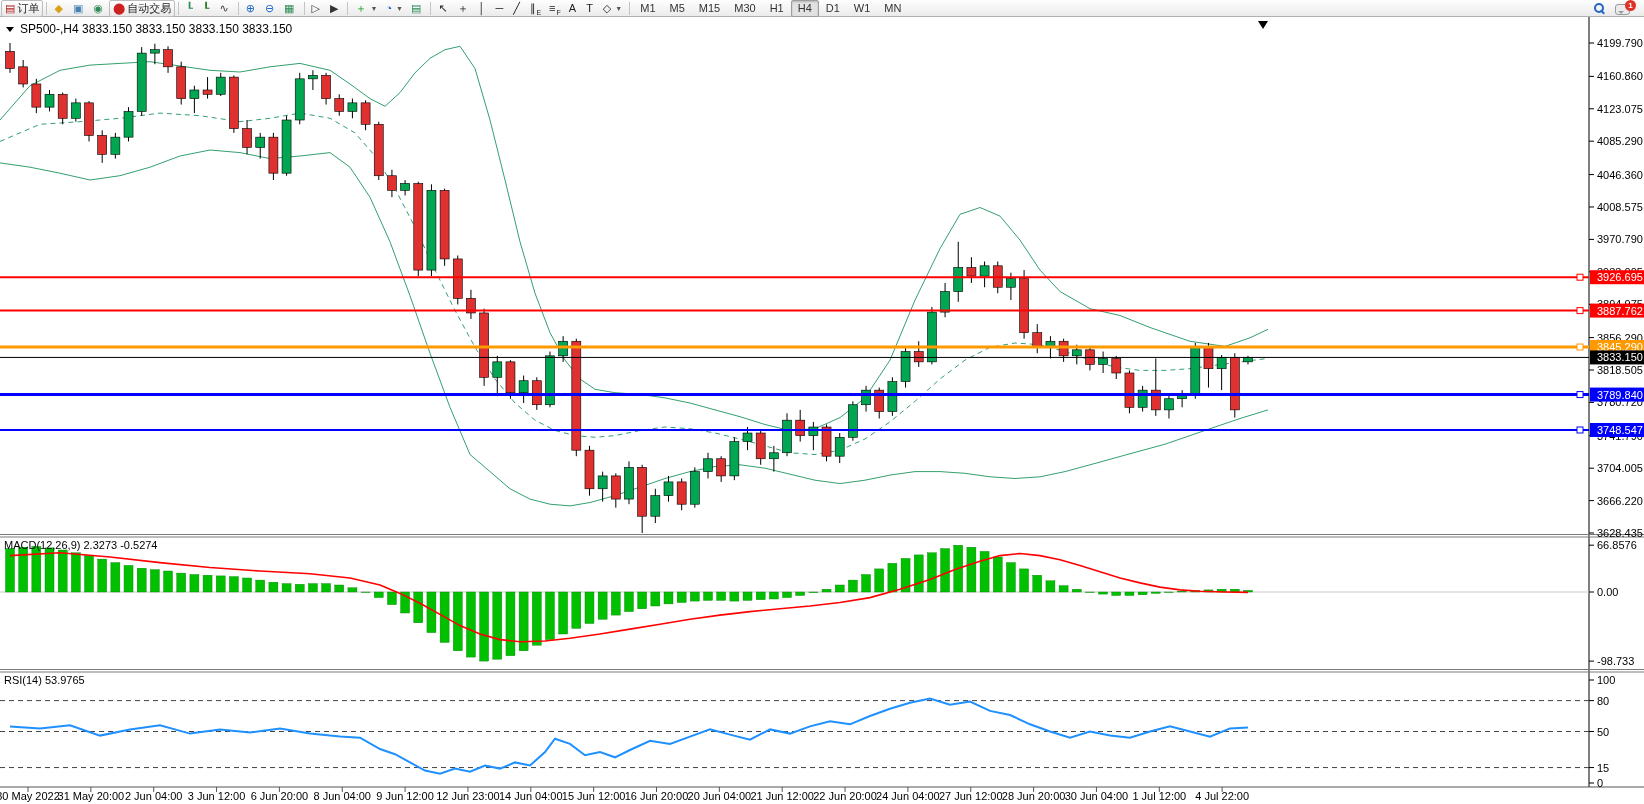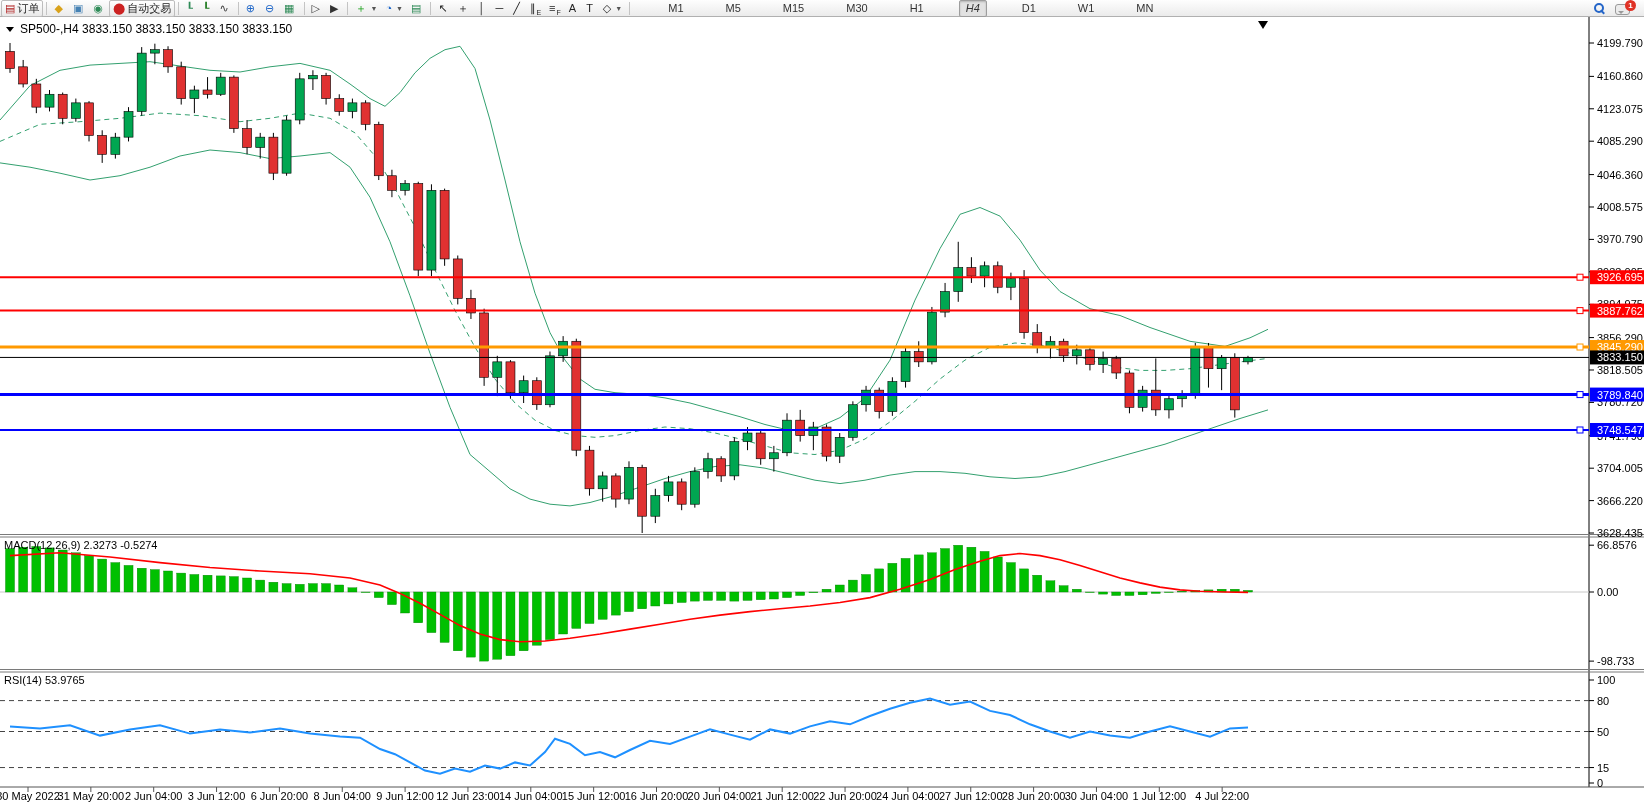--- a/index.html
+++ b/index.html
@@ -13,7 +13,7 @@
   .glyph{font-size:11px;line-height:13px;margin-right:2px;}
   .sub{font-size:7px;margin-left:-1px;align-self:flex-end;}
   .dd{font-size:7px;color:#555;margin-left:2px;}
-  .tf{padding:0 6px;color:#333;margin-left:28px;}
+  .tf{padding:0 6px;color:#333;}
   .tf.active{background:#e2e2e2;border:1px solid #9d9d9d;box-shadow:inset 0 1px 2px rgba(0,0,0,.2);font-style:italic;}
   #tb-right{margin-left:auto;display:flex;align-items:center;margin-right:6px;}
   .mag{position:relative;width:13px;height:13px;margin:0 5px;}

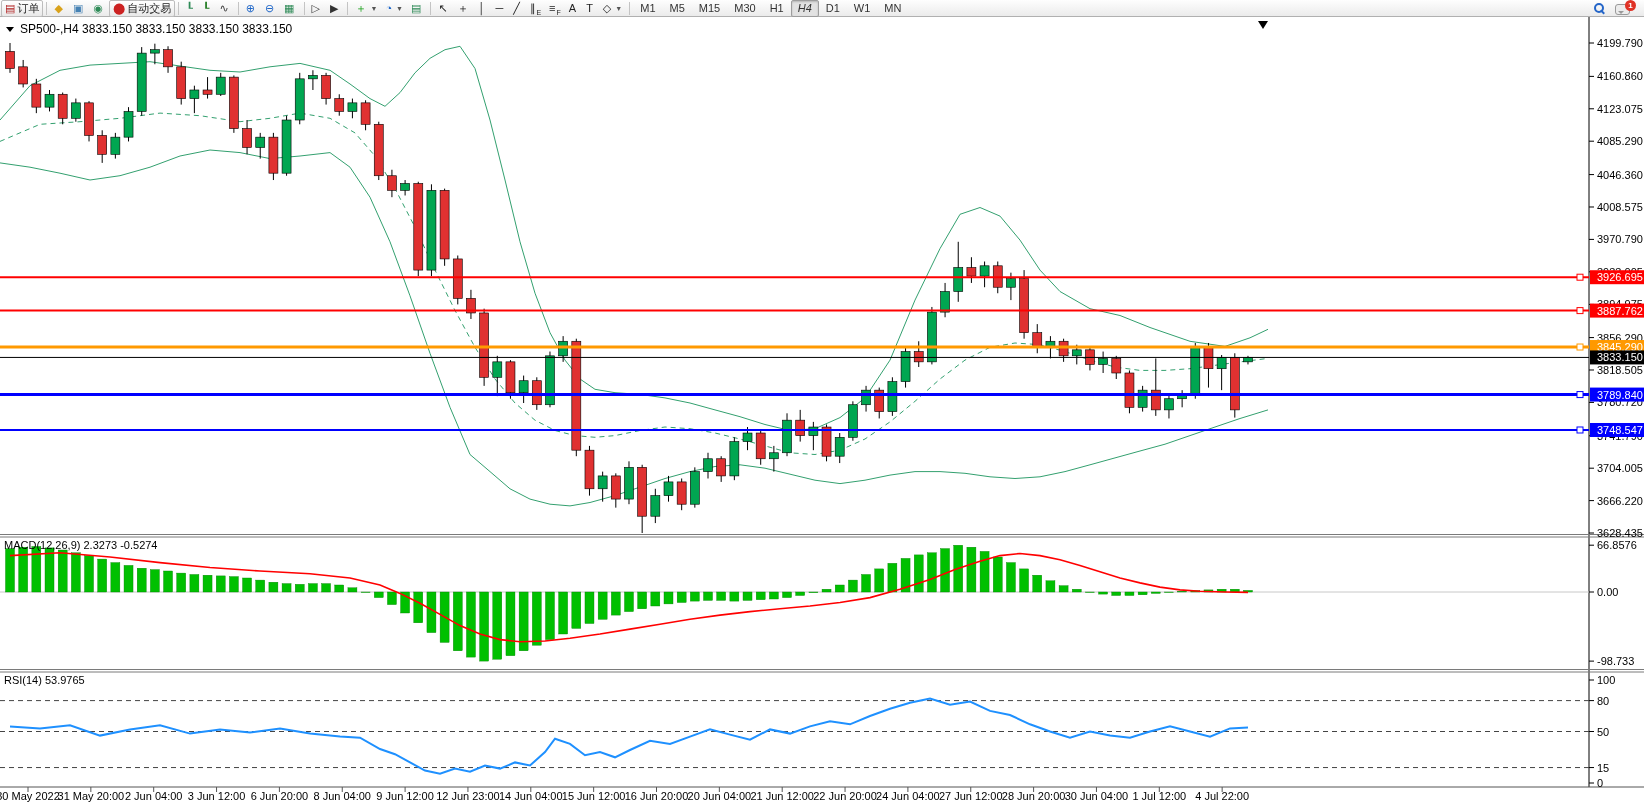--- a/index.html
+++ b/index.html
@@ -14,7 +14,7 @@
   .sub{font-size:7px;margin-left:-1px;align-self:flex-end;}
   .dd{font-size:7px;color:#555;margin-left:2px;}
   .tf{padding:0 6px;color:#333;}
-  .tf.active{background:#e2e2e2;border:1px solid #9d9d9d;box-shadow:inset 0 1px 2px rgba(0,0,0,.2);font-style:italic;}
+  .tf.active{background:#e2e2e2;border:1px solid #9d9d9d;box-shadow:inset 0 1px 2px rgba(0,0,0,.2);}
   #tb-right{margin-left:auto;display:flex;align-items:center;margin-right:6px;}
   .mag{position:relative;width:13px;height:13px;margin:0 5px;}
   .mag::before{content:"";position:absolute;width:6px;height:6px;border:2px solid #2465c8;border-radius:50%;left:1px;top:1px;}

